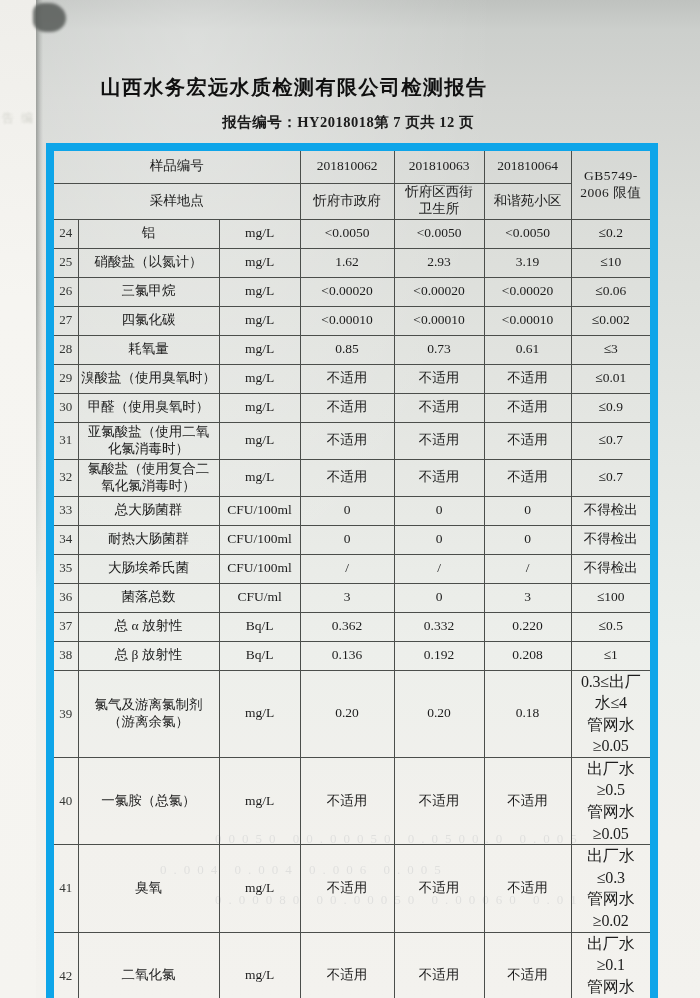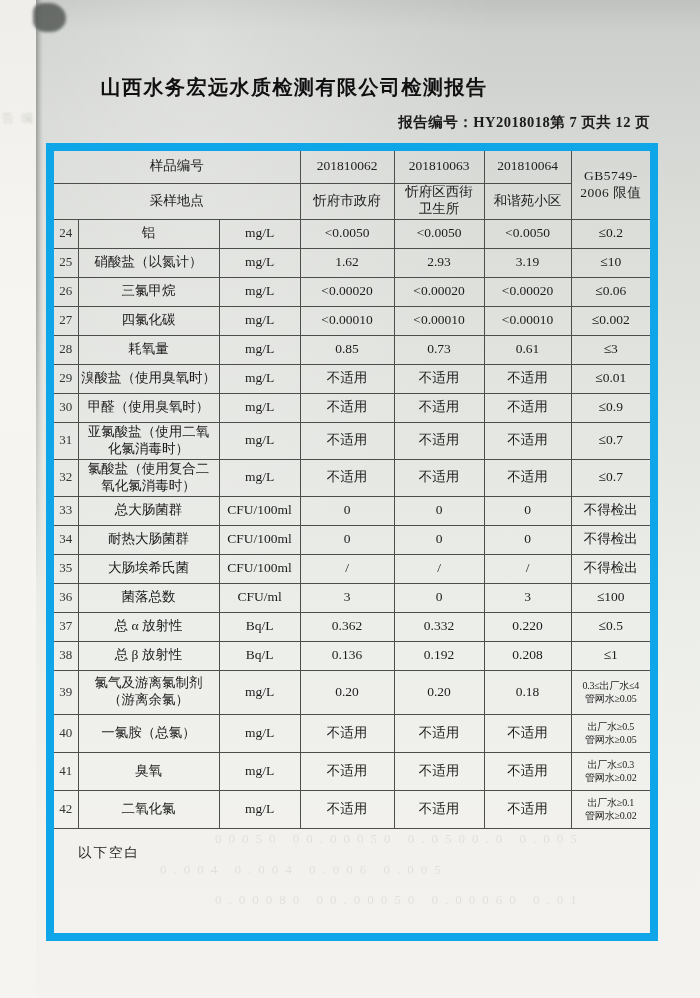--- a/index.html
+++ b/index.html
@@ -38,7 +38,7 @@
   }
   .meta-row{
     position:absolute;left:46px;top:113px;width:604px;
-    display:flex;justify-content:flex-end;align-items:baseline;
+    display:flex;justify-content:center;align-items:baseline;
     font-size:14.5px;font-weight:700;color:#1b1b1b;letter-spacing:.5px;
   }
   

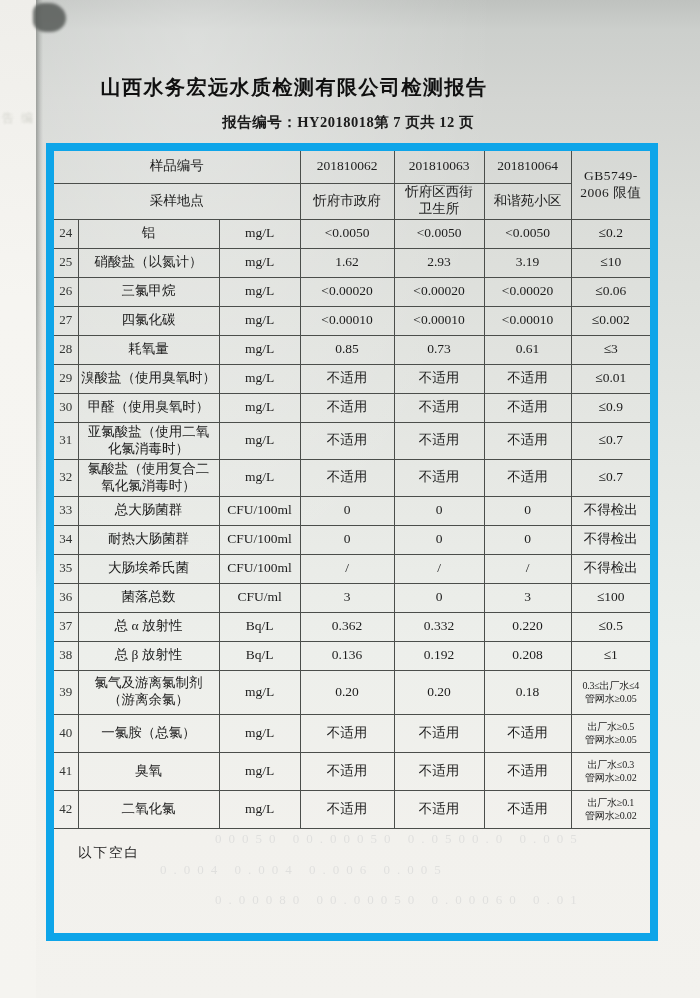--- a/index.html
+++ b/index.html
@@ -61,7 +61,7 @@
   td.param{text-align:left;padding-left:7px;}
   td.num{color:#343634;font-size:13px;}
   td.limit-head{line-height:2.7;font-size:13.5px;letter-spacing:.5px;margin-left:21px;}
-  tbody tr:nth-child(n+16) td.limit{font-size:10px;line-height:1.35;letter-spacing:-.2px;}
+  tbody tr:nth-child(n+16) td.limit{font-size:16px;line-height:1.35;letter-spacing:-.2px;}
   tfoot td.blank-cell{
     height:88px;text-align:left;vertical-align:top;
     padding:16px 0 0 24px;letter-spacing:2px;font-size:13.5px;

